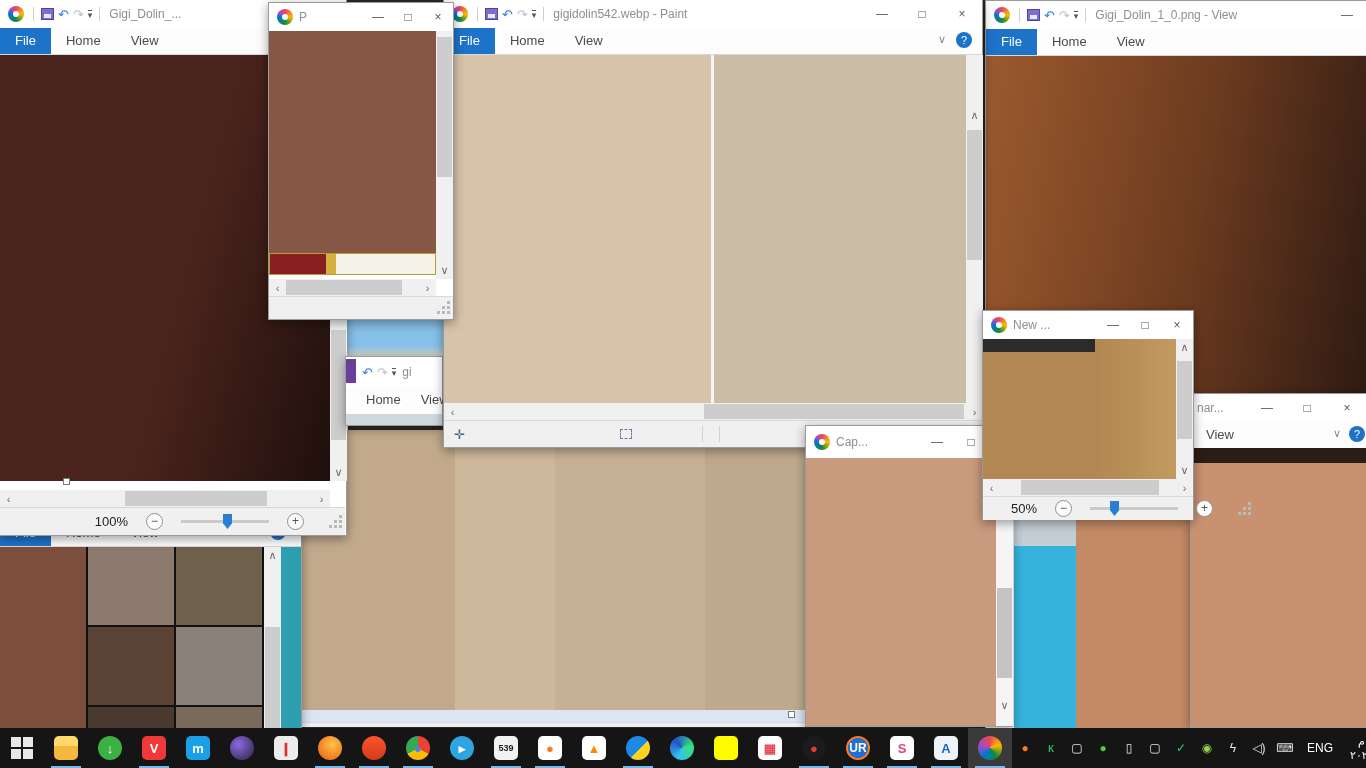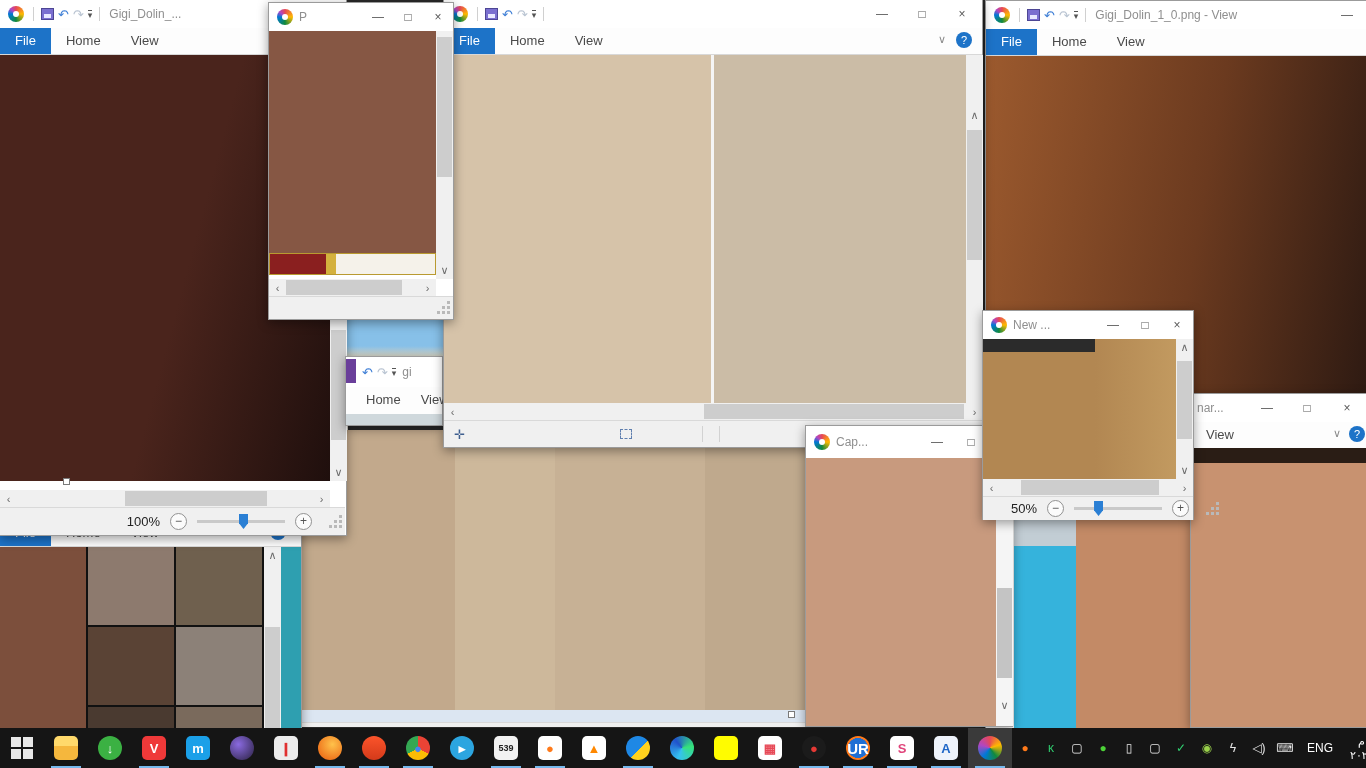--- a/index.html
+++ b/index.html
@@ -258,6 +258,7 @@
       <span class="drop">▾</span>
       <span class="sep"></span>
     </span>
+    <span class="t-title">gigidolin542.webp - Paint</span>
     <span class="capbtns">
       <span class="capbtn">—</span>
       <span class="capbtn">□</span>

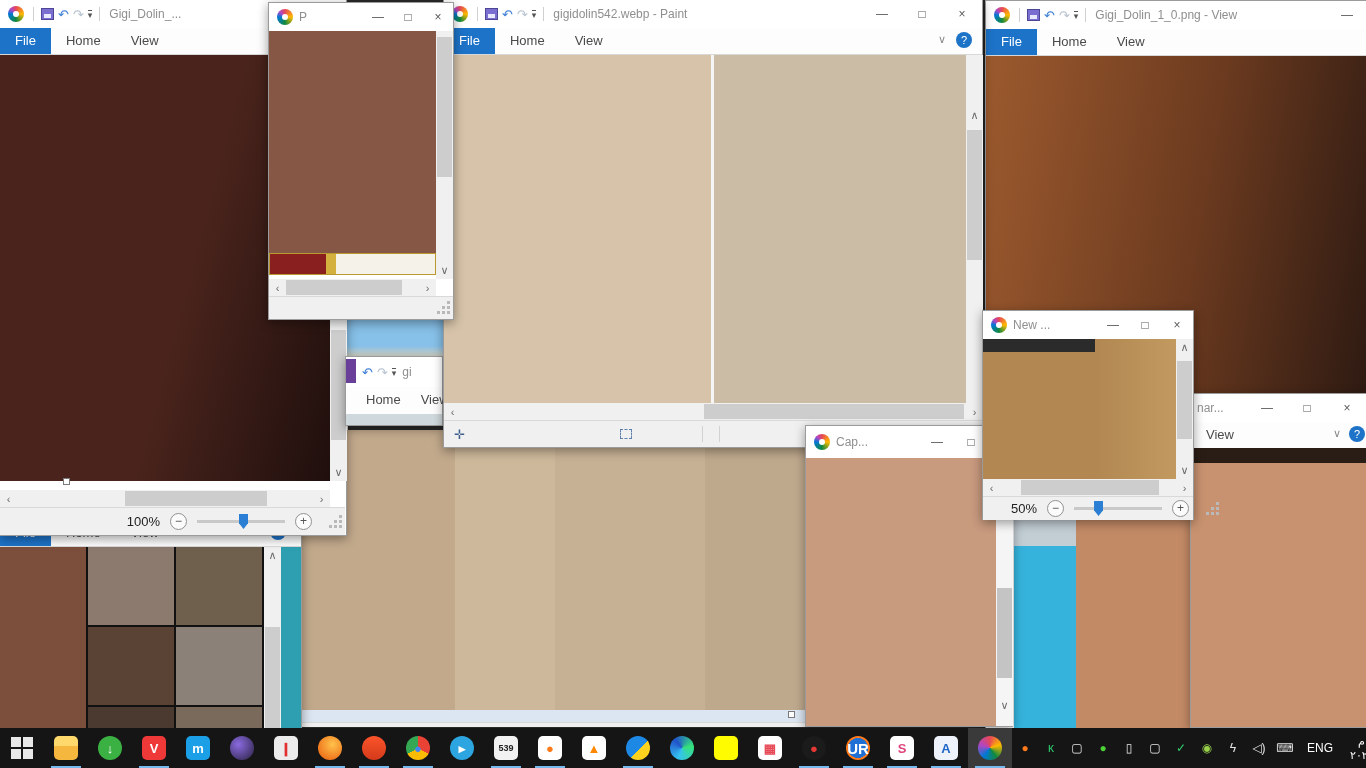--- a/index.html
+++ b/index.html
@@ -45,7 +45,7 @@
   
   .statusbar { position:absolute; background:#f0f0f0; border-top:1px solid #d9d9d9;
                display:flex; align-items:center; font-size:12px; color:#333; }
-  .zoomctl { display:flex; align-items:center; gap:10px; margin-left:auto; }
+  .zoomctl { display:flex; align-items:center; gap:18px; margin-left:auto; }
   .zoompct { font-size:13px; color:#222; }
   .cbtn { width:17px; height:17px; border:1px solid #919191; border-radius:50%; background:#fbfbfb;
           color:#555; font-size:12px; line-height:15px; text-align:center; }

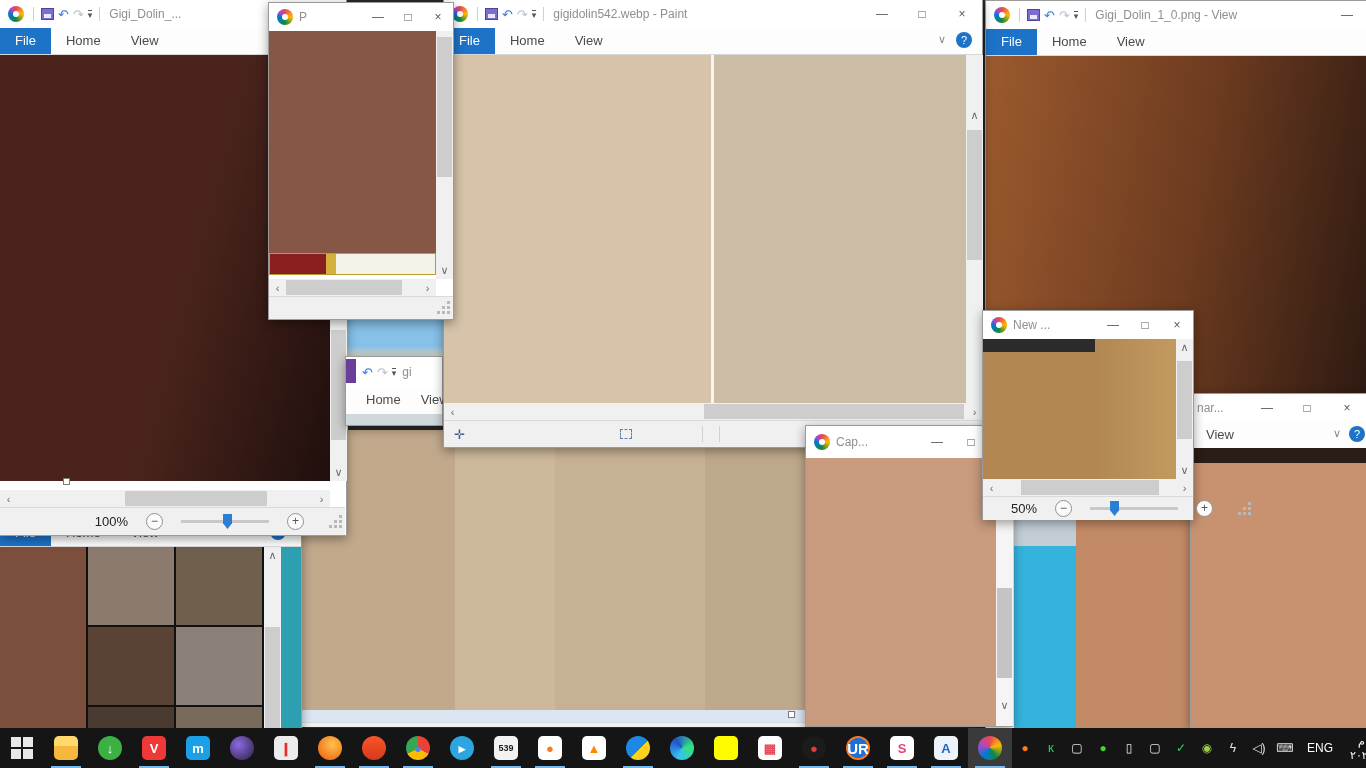--- a/index.html
+++ b/index.html
@@ -454,7 +454,7 @@
         <div class="ul"></div>
       </div>
       <div class="tb-item">
-        <div class="tb-ico" style="background: radial-gradient(circle, rgb(31, 111, 212) 58%, rgb(255, 122, 26) 60%); color: rgb(255, 255, 255); border-radius: 50%; font-size: 15px;">UR</div>
+        <div class="tb-ico" style="background: radial-gradient(circle, rgb(31, 111, 212) 58%, rgb(255, 122, 26) 60%); color: rgb(255, 255, 255); border-radius: 50%; font-size: 12px;">UR</div>
         <div class="ul"></div>
       </div>
       <div class="tb-item">

